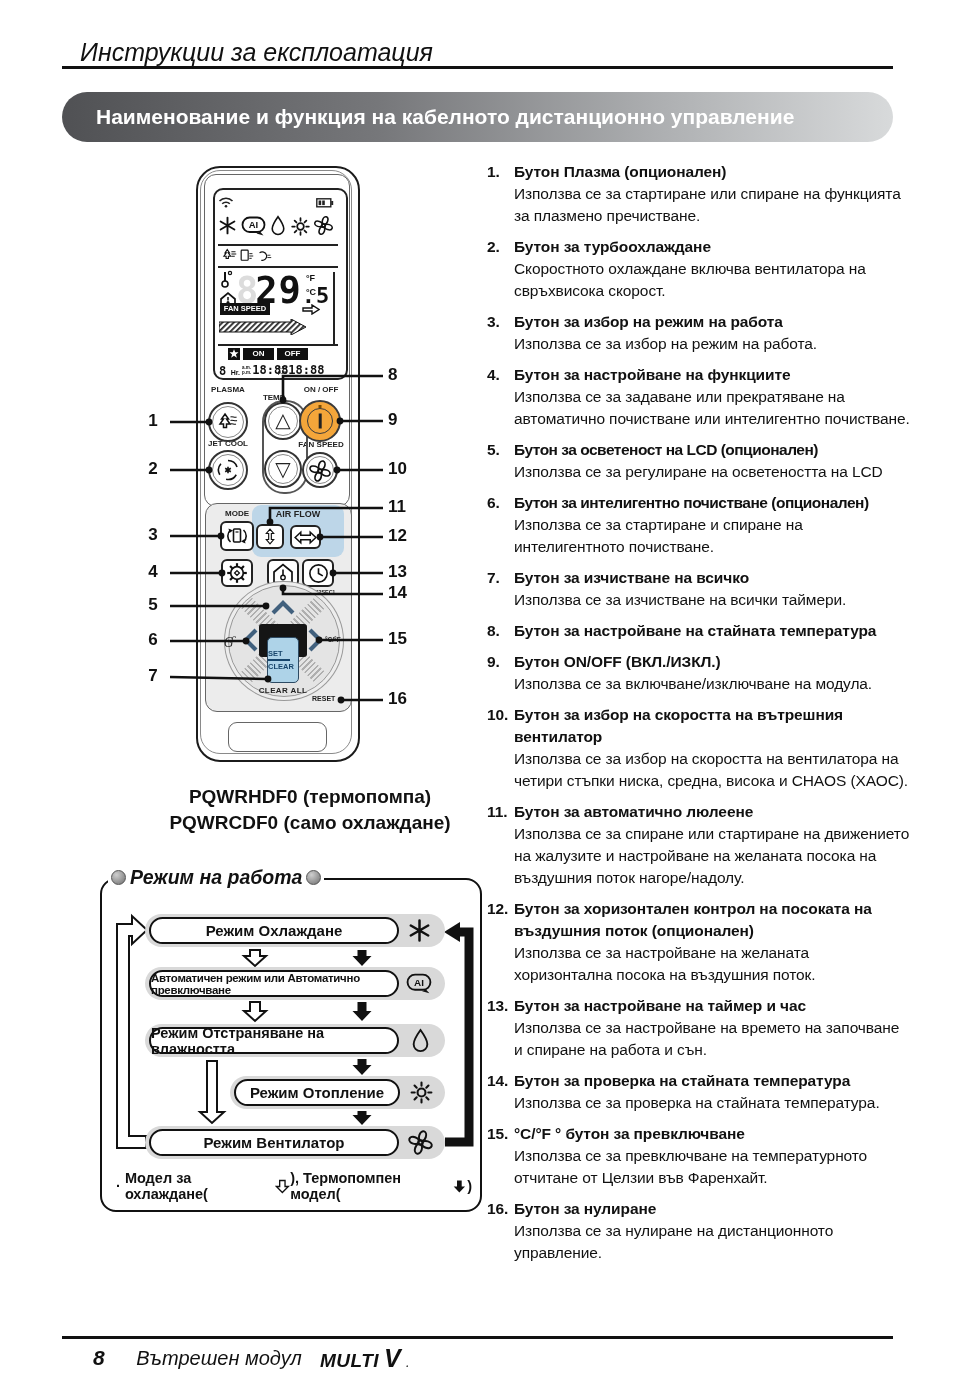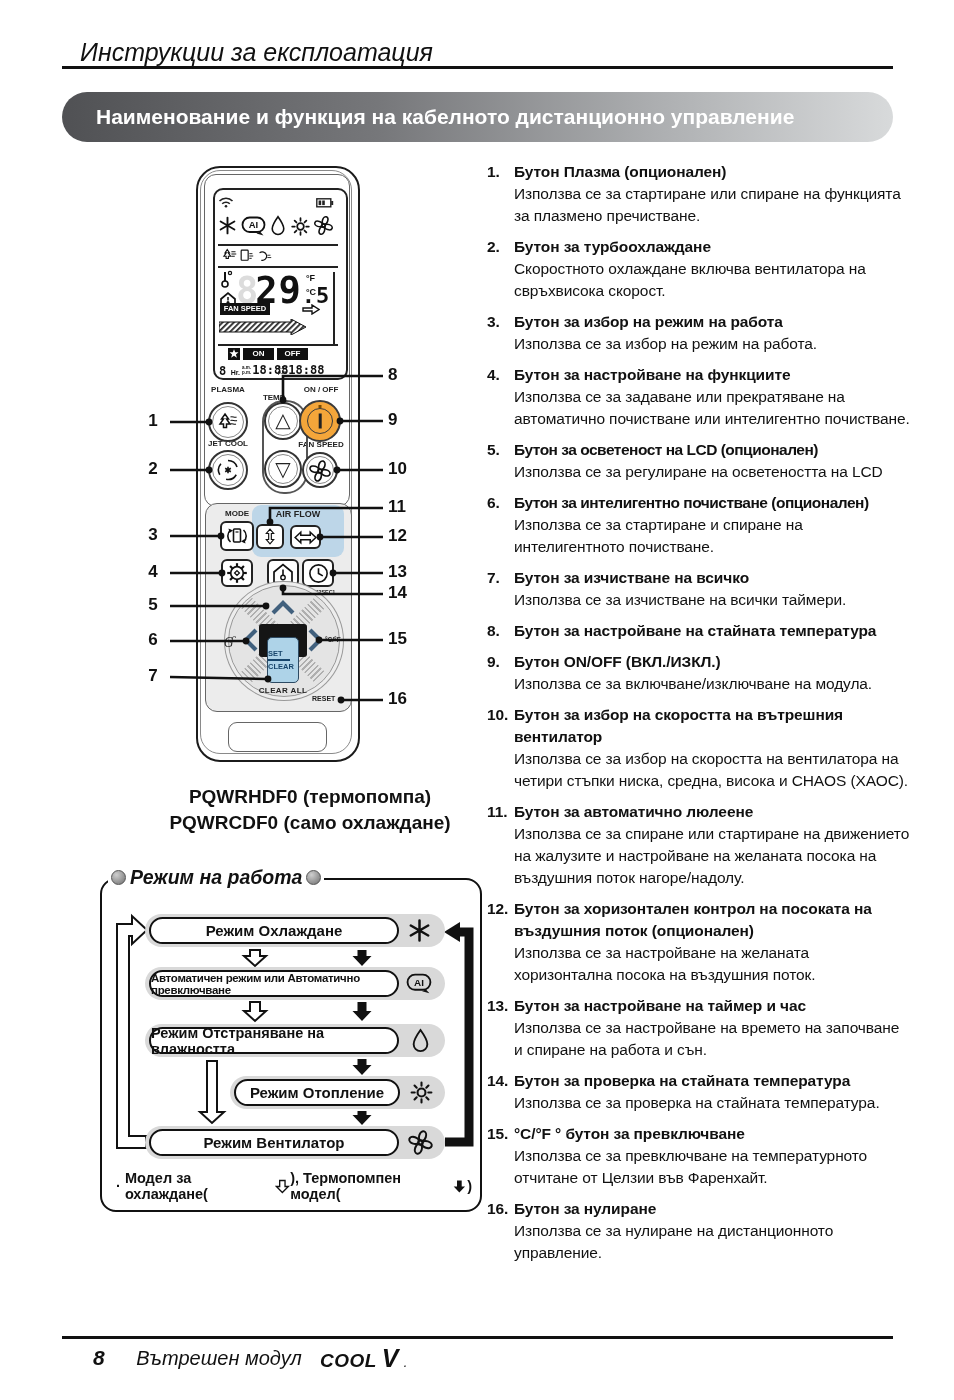--- a/index.html
+++ b/index.html
@@ -605,7 +605,7 @@
     <span>Вътрешен модул</span>
   </div>
   <div class="abs brand">
-    <span class="b1">COOL</span>
+    <span class="b1">MULTI</span>
     <span class="b2">V</span>
     <span class="b3">.</span>
   </div>

